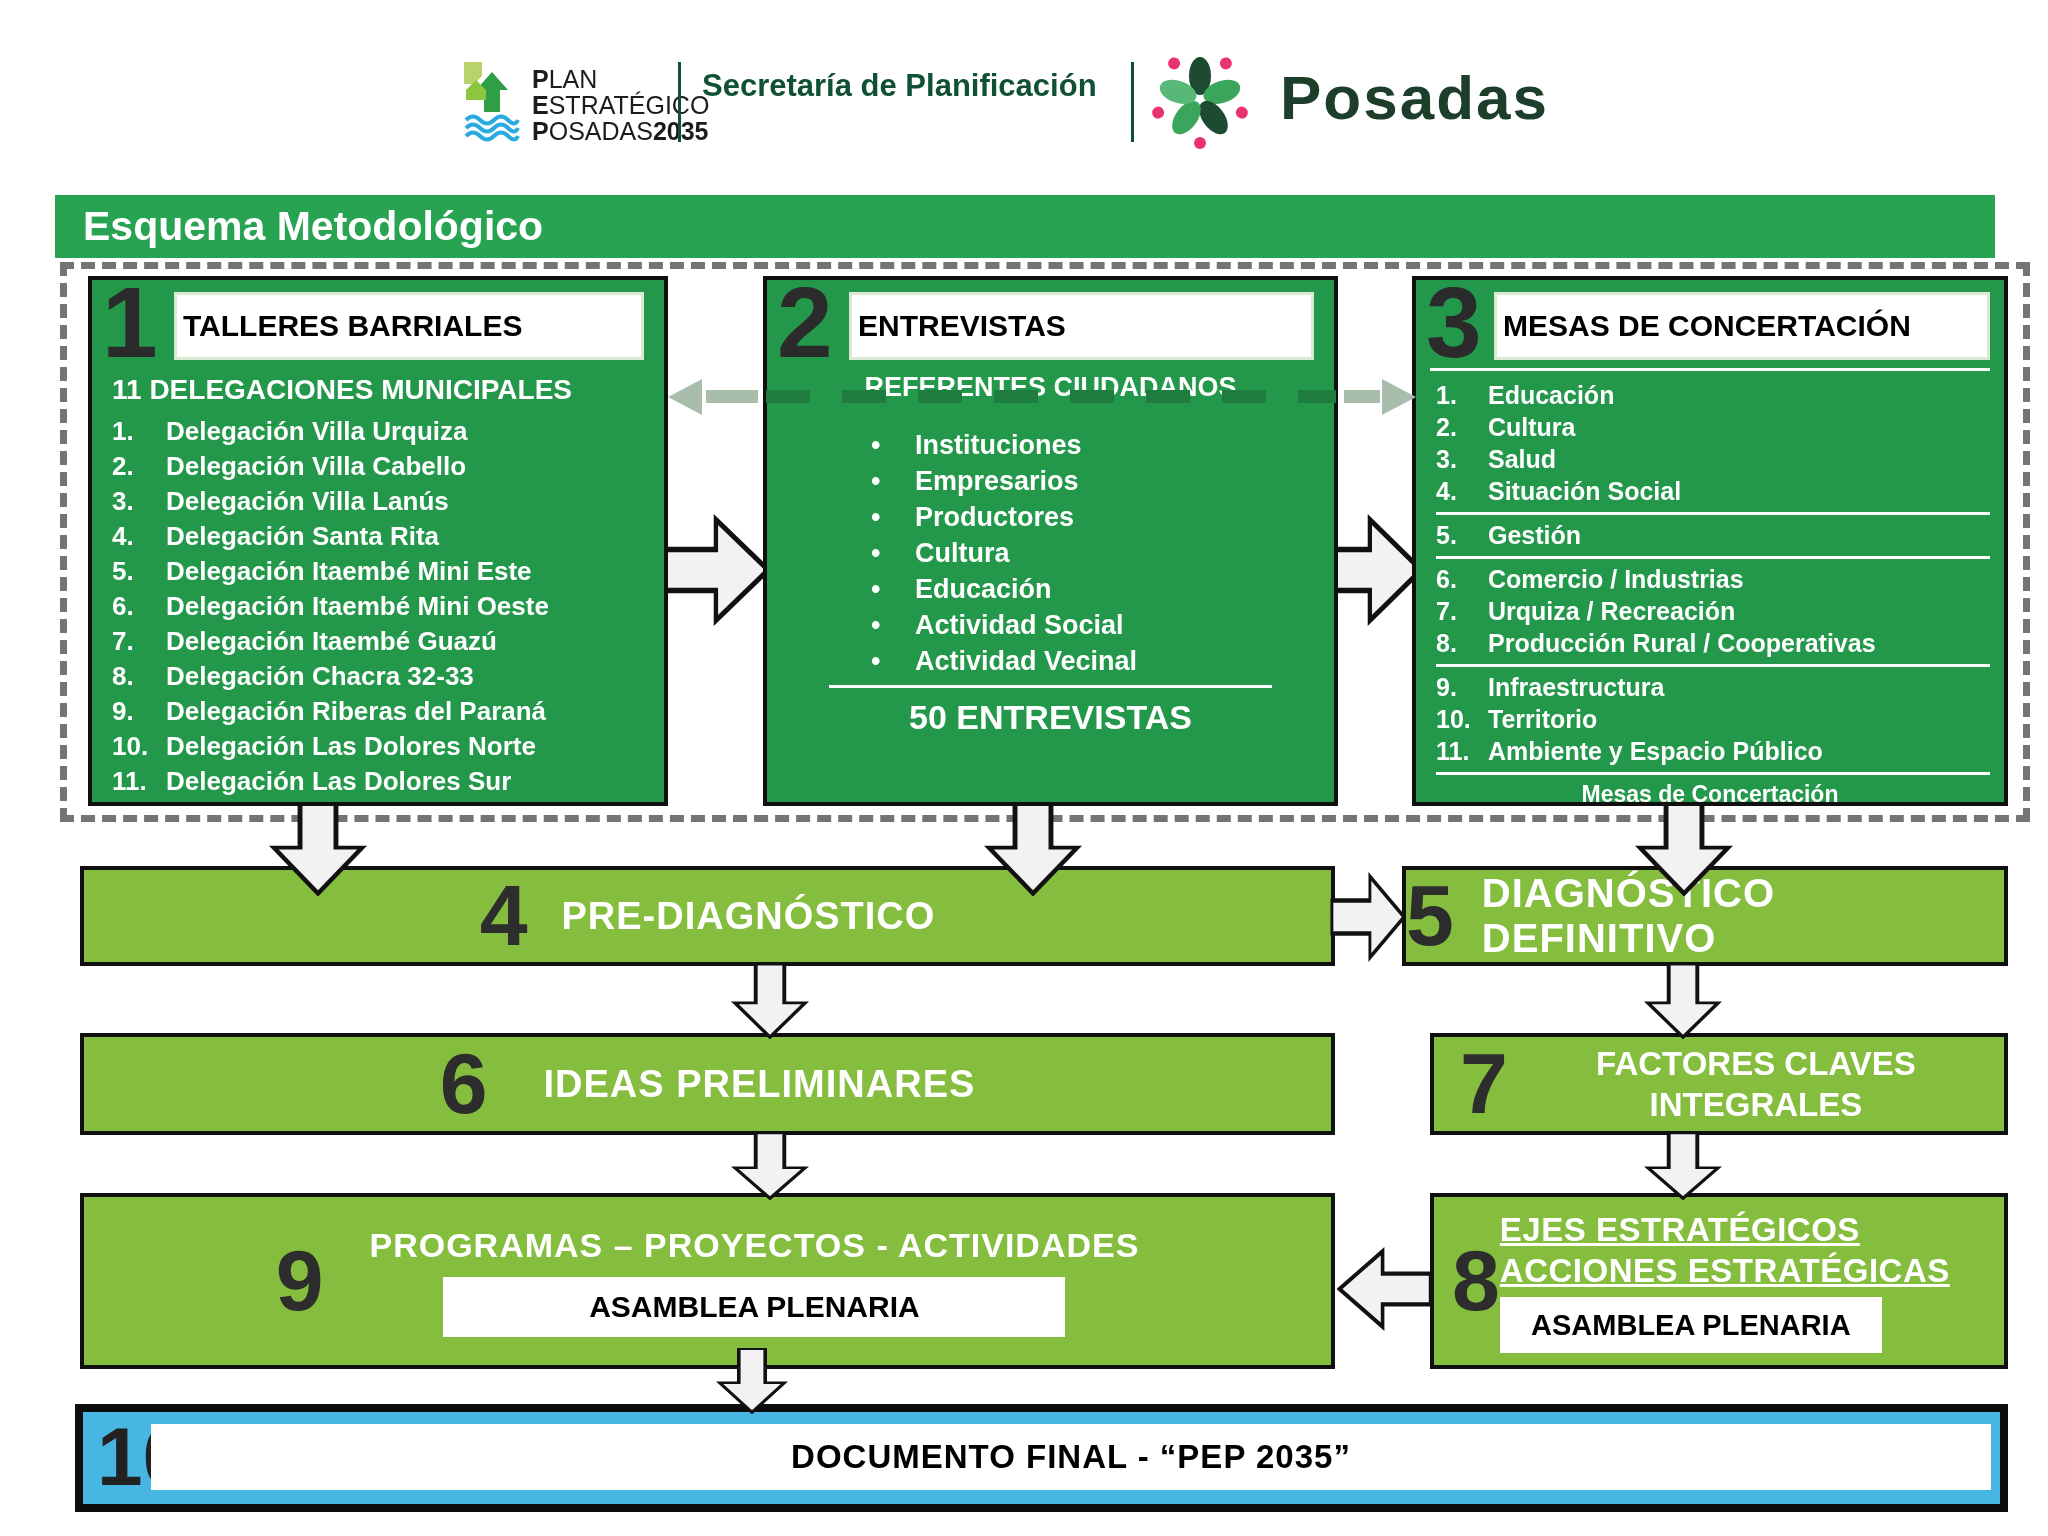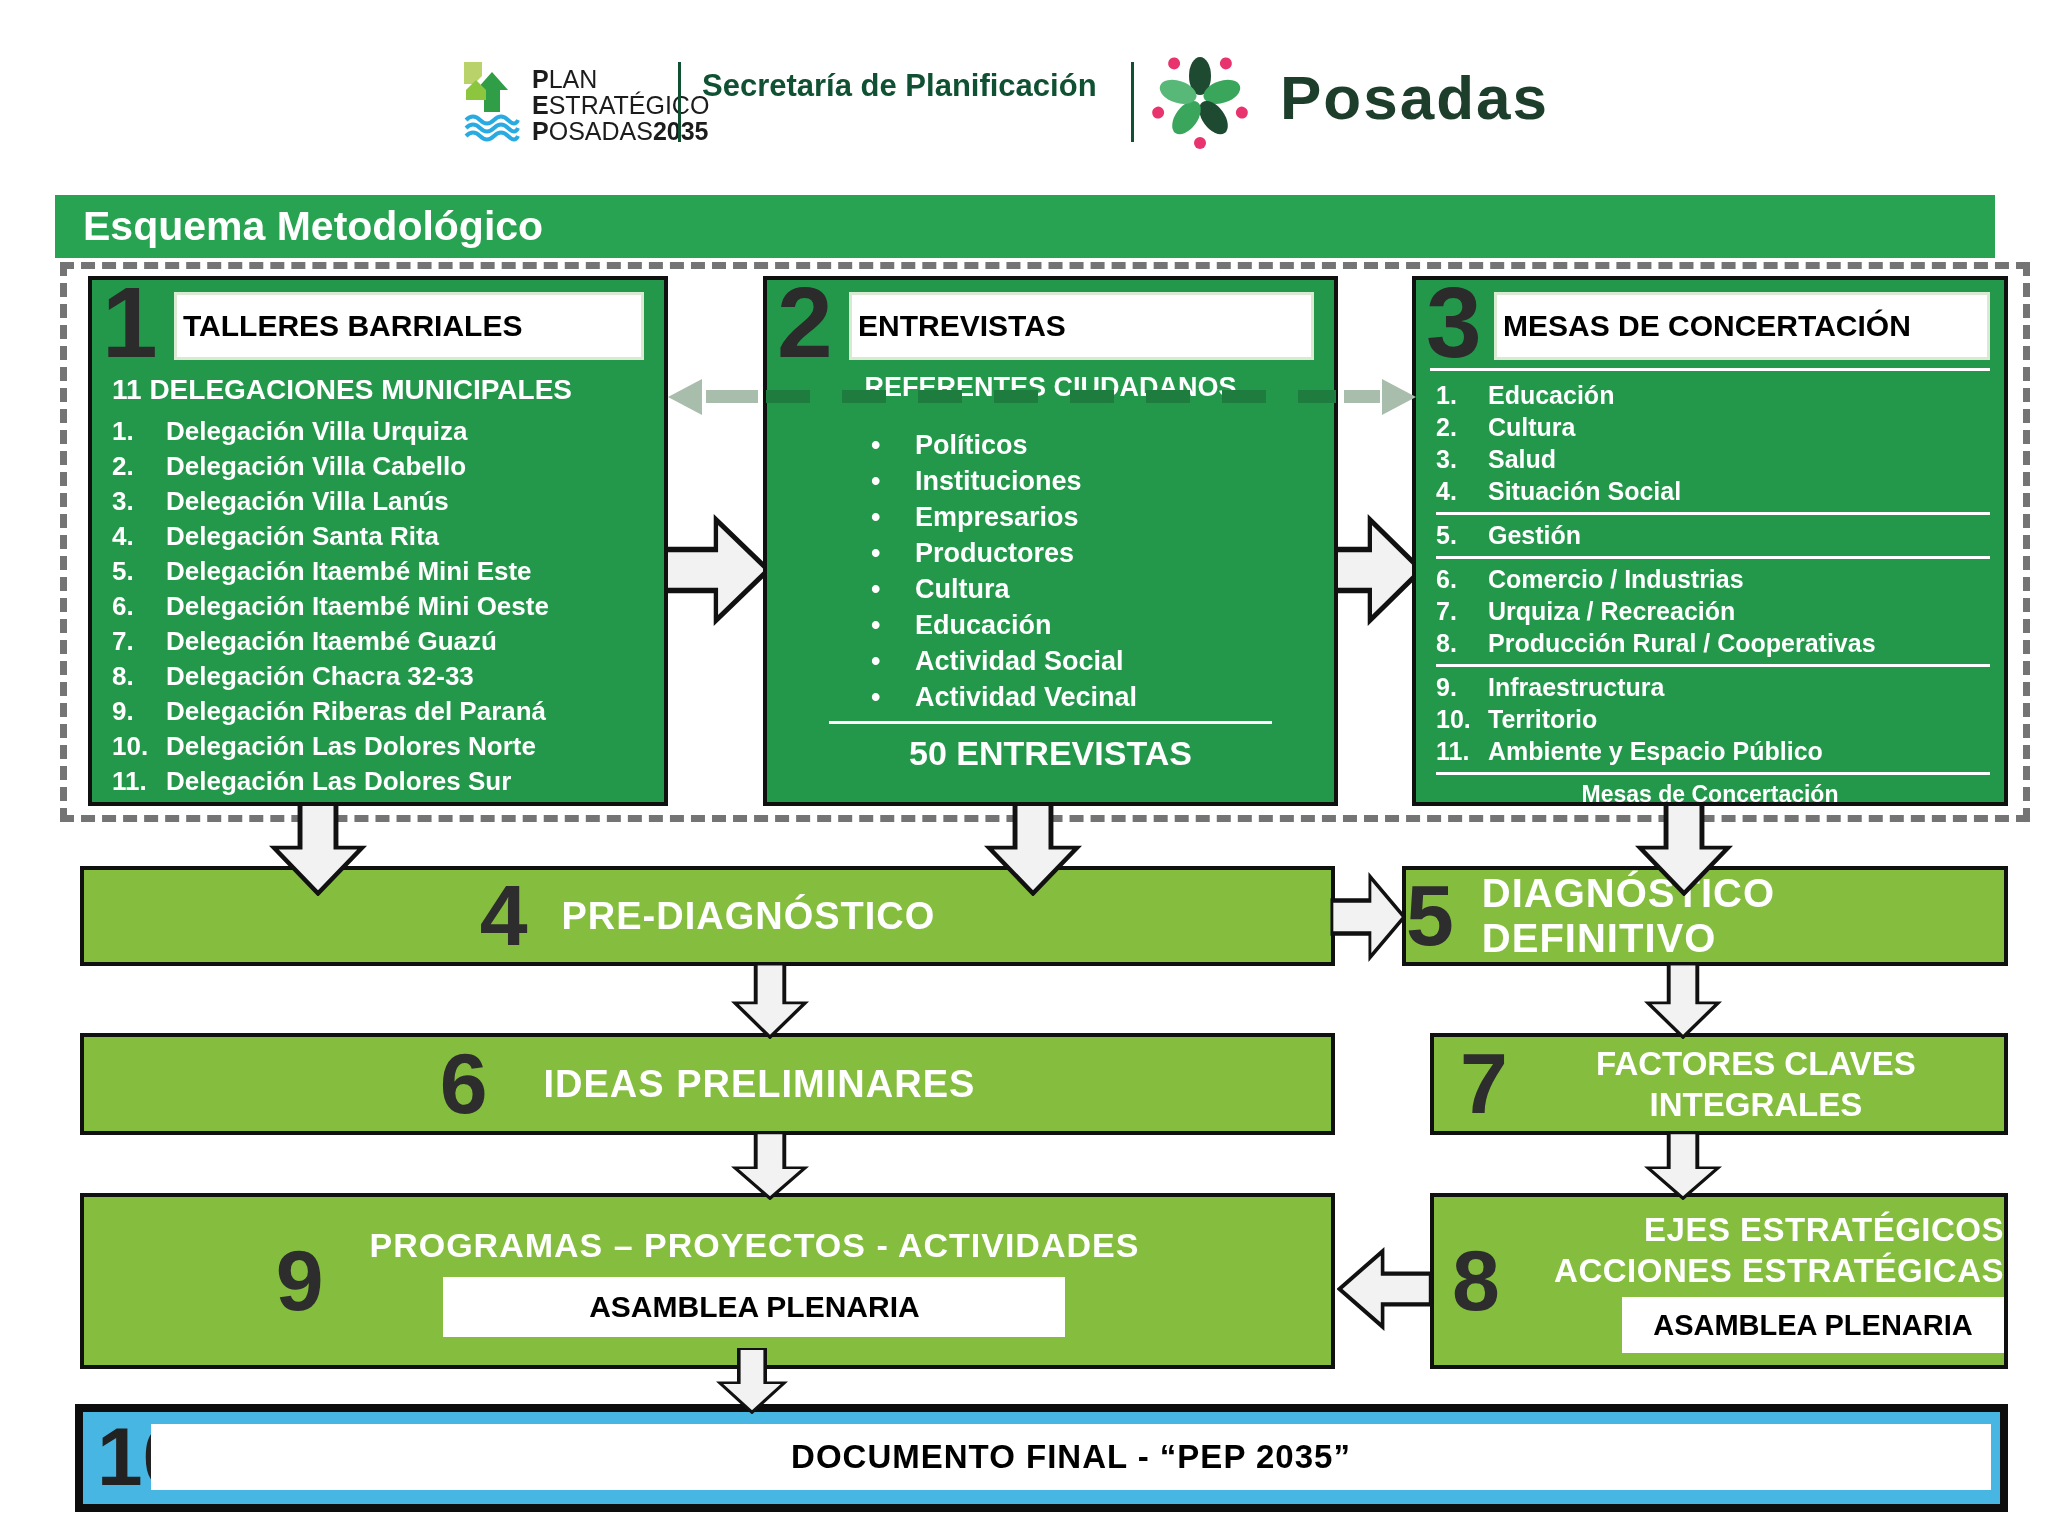--- a/index.html
+++ b/index.html
@@ -165,7 +165,6 @@
   <div class="stage-title">ENTREVISTAS</div>
   <div class="sub-head-center">REFERENTES CIUDADANOS</div>
   <ul class="bullets">
-      <li>Políticos</li>
       <li>Instituciones</li>
       <li>Empresarios</li>
       <li>Productores</li>

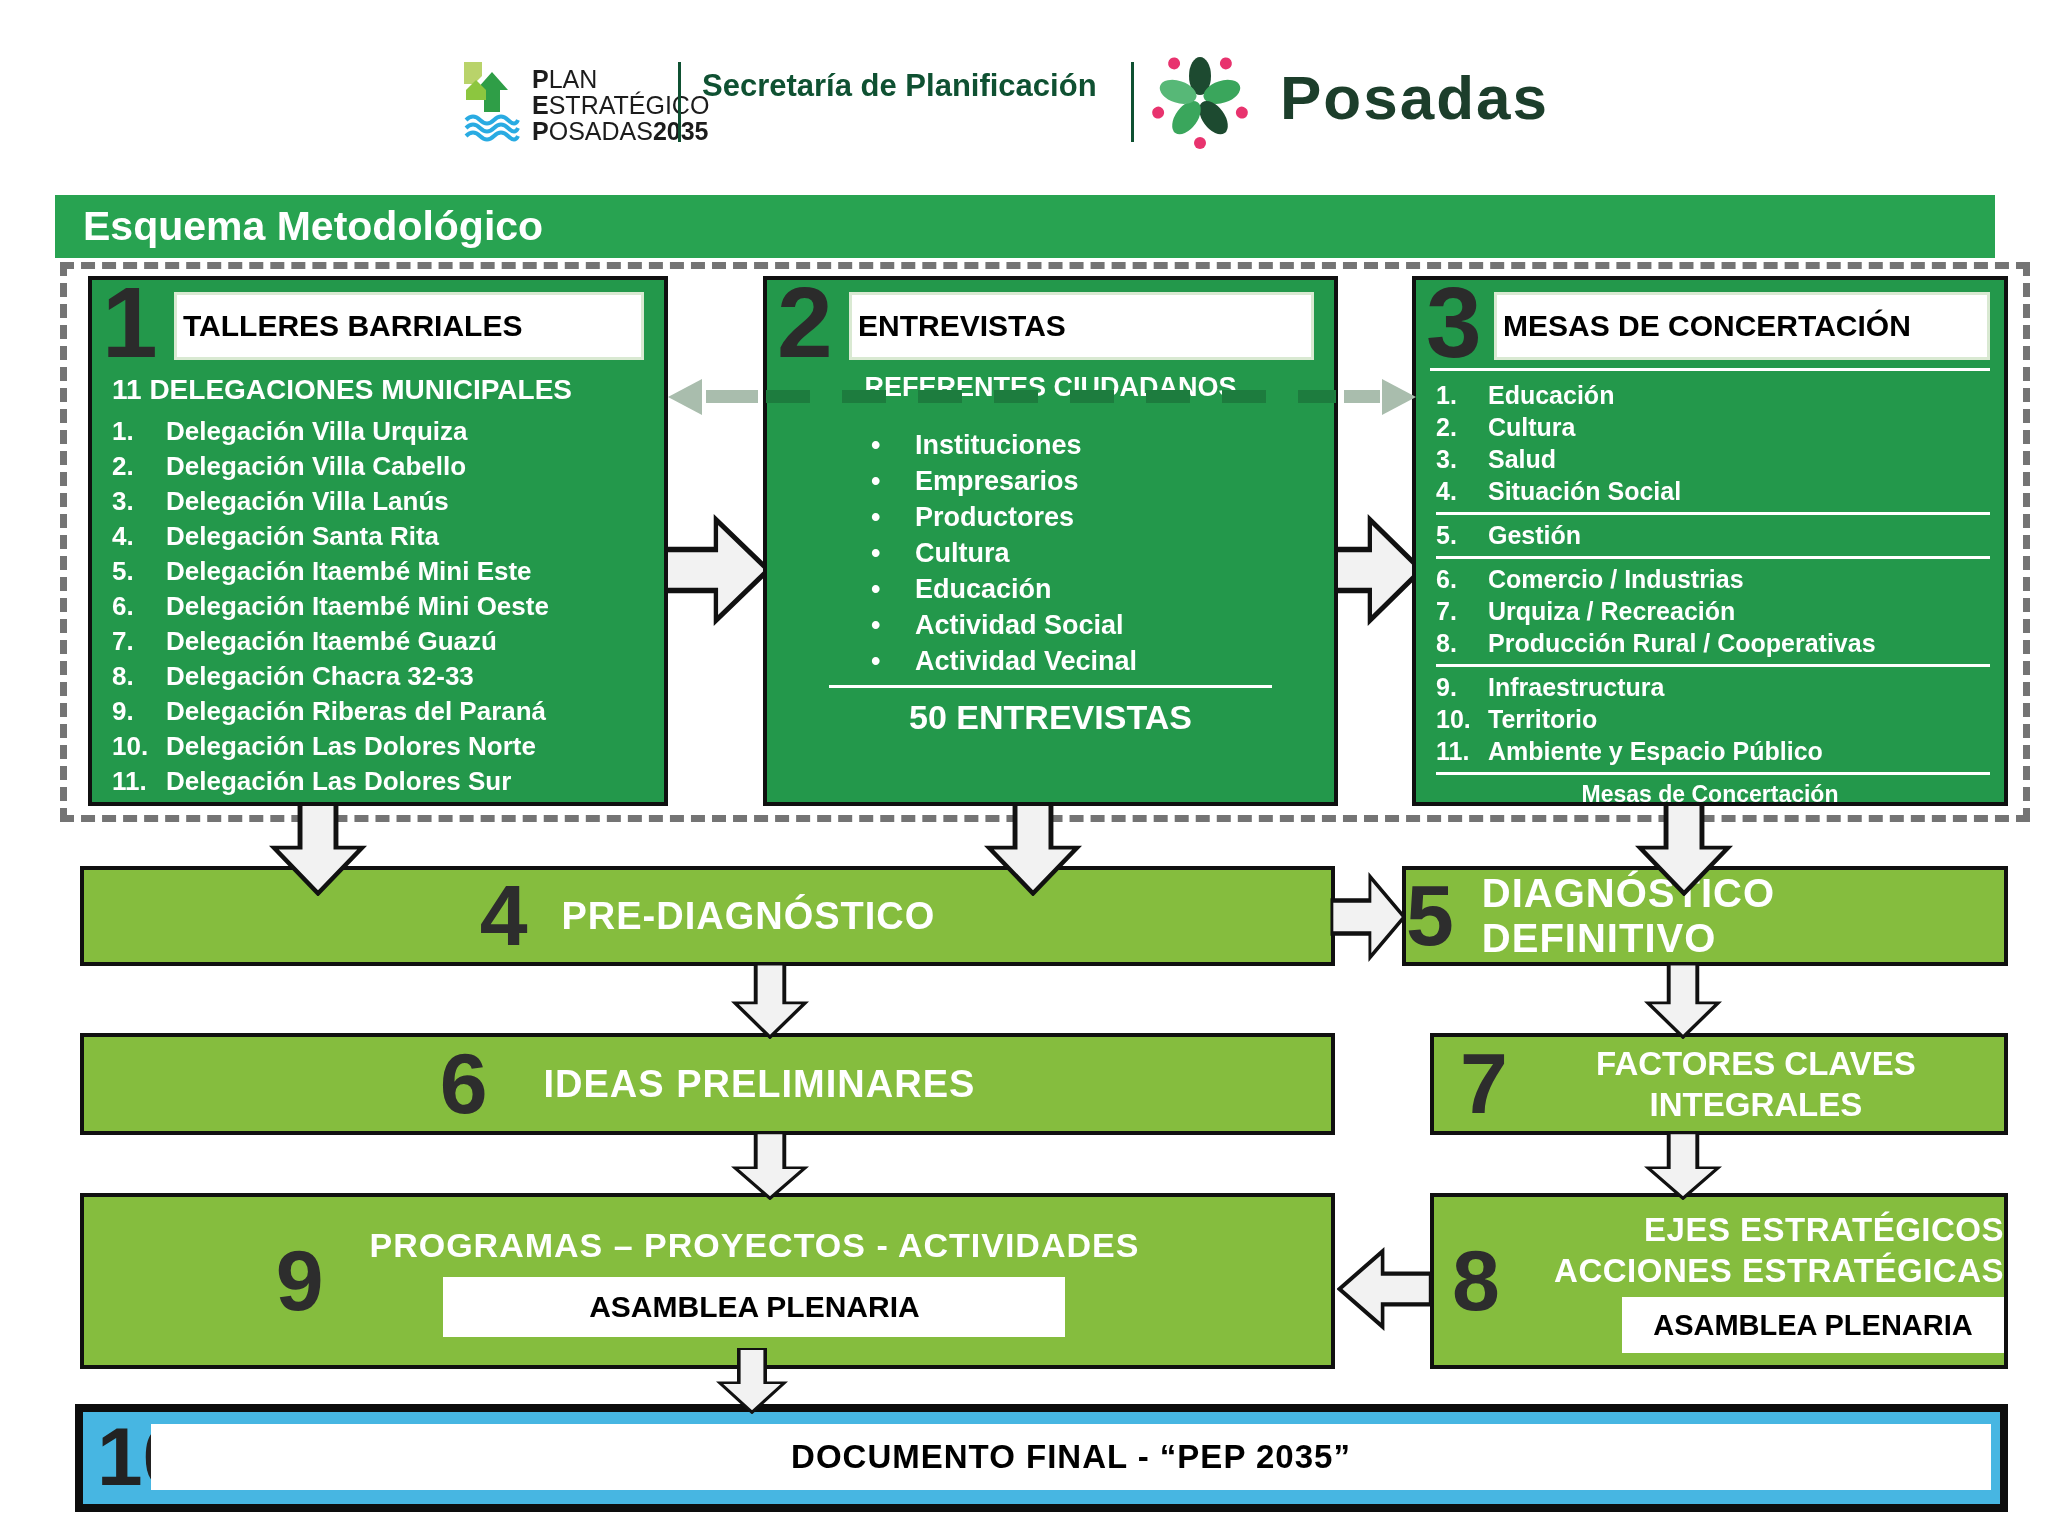--- a/index.html
+++ b/index.html
@@ -80,7 +80,7 @@
   .bar7 .num { margin-left: 26px; }
   .bar7 .two-line { flex: 1; text-align: center; font-size: 33px; font-weight: bold; line-height: 41px; }
   .box8 .num { margin-left: 18px; }
-  .box8 .col { flex: 1; display: flex; flex-direction: column; align-items: flex-end; }
+  .box8 .col { flex: 1; display: flex; flex-direction: column; align-items: flex-start; text-decoration: underline; }
   .box8 .line { font-size: 33px; font-weight: bold; line-height: 41px; letter-spacing: 0.5px; }
   .badge { background: #fff; color: #000; font-weight: bold; text-align: center;
     display: flex; align-items: center; justify-content: center; }

